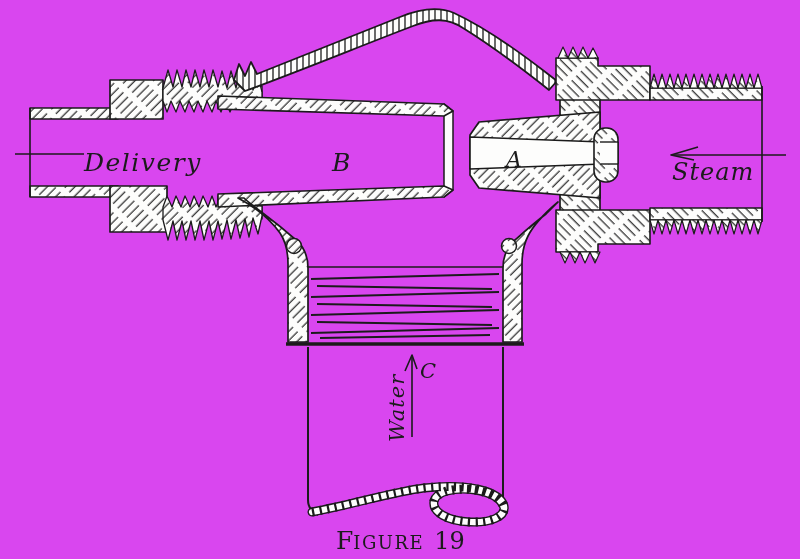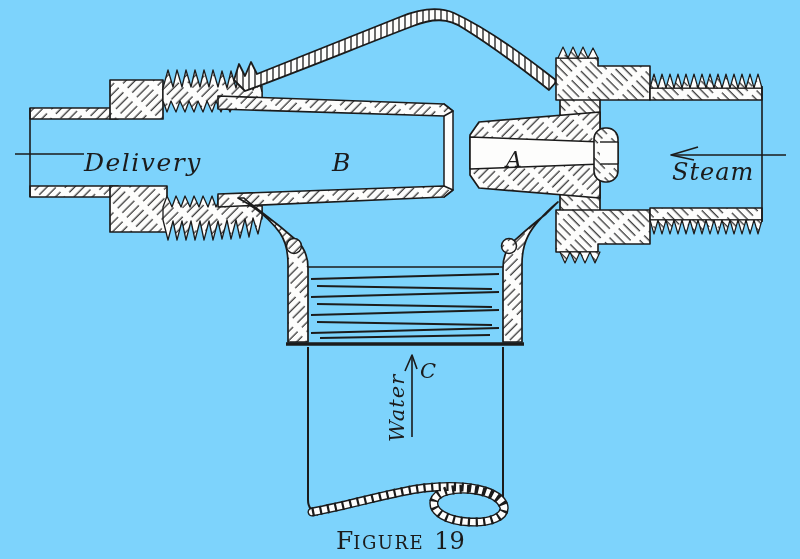--- a/index.html
+++ b/index.html
@@ -5,7 +5,7 @@
   html,body{margin:0;padding:0;background:#fcfcfb;}
   .figure-wrap{
     width:800px;height:559px;position:relative;overflow:hidden;
-    background:#7dd3fc;font-family:"DejaVu Serif","Liberation Serif",serif;
+    background:#d946ef;font-family:"DejaVu Serif","Liberation Serif",serif;
   }
   svg{display:block}
   .script-label{

